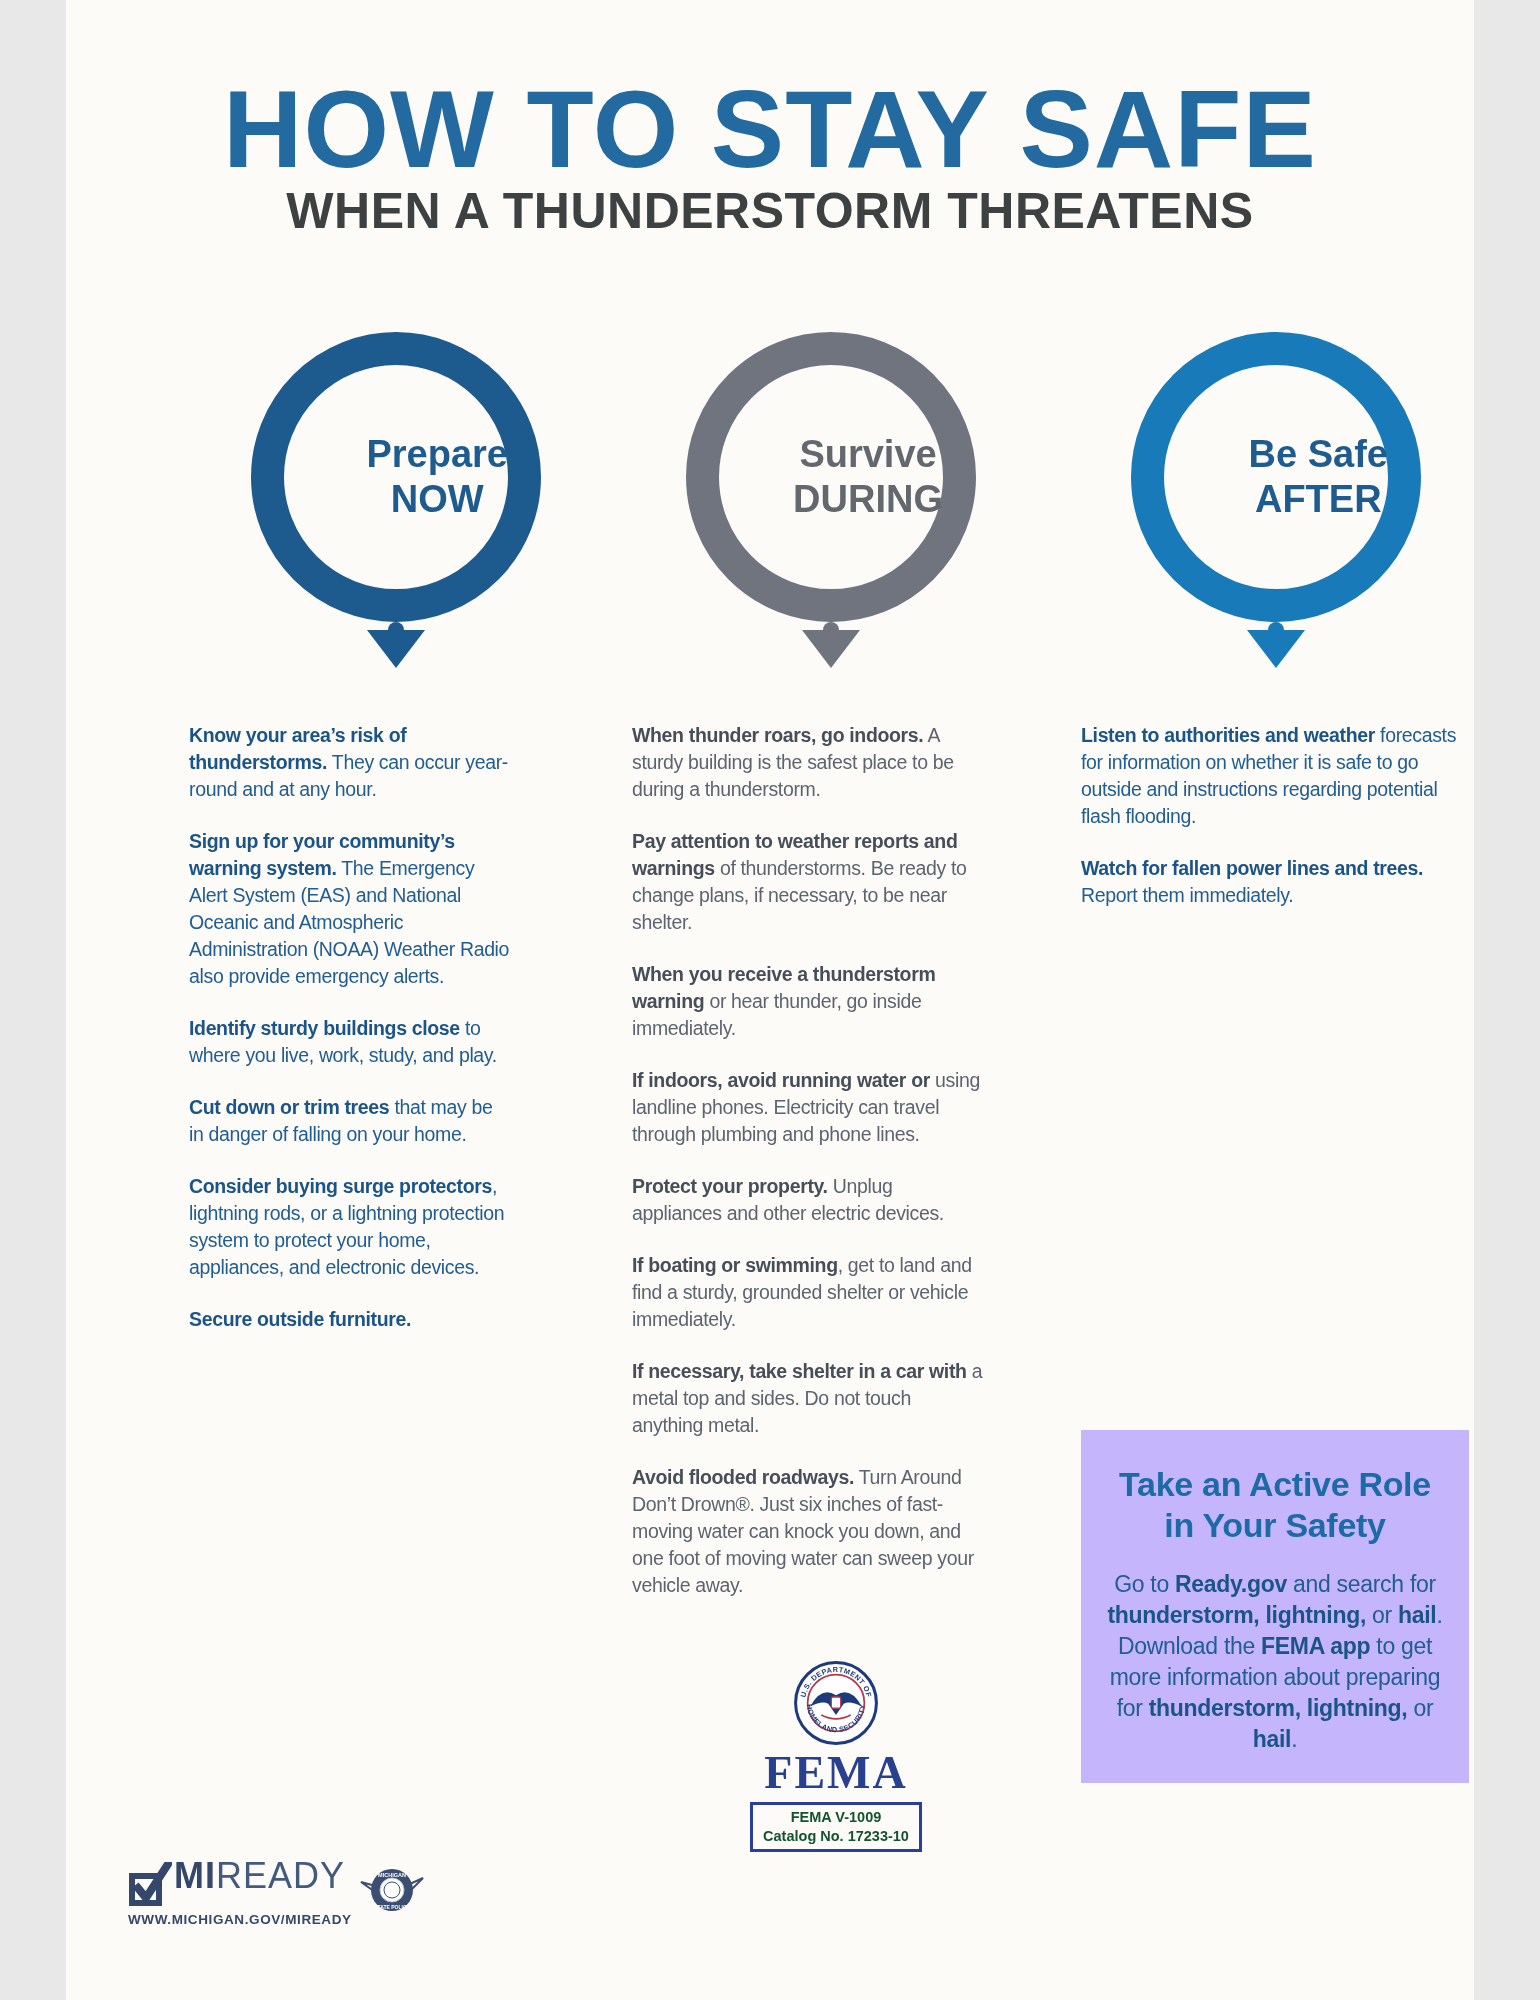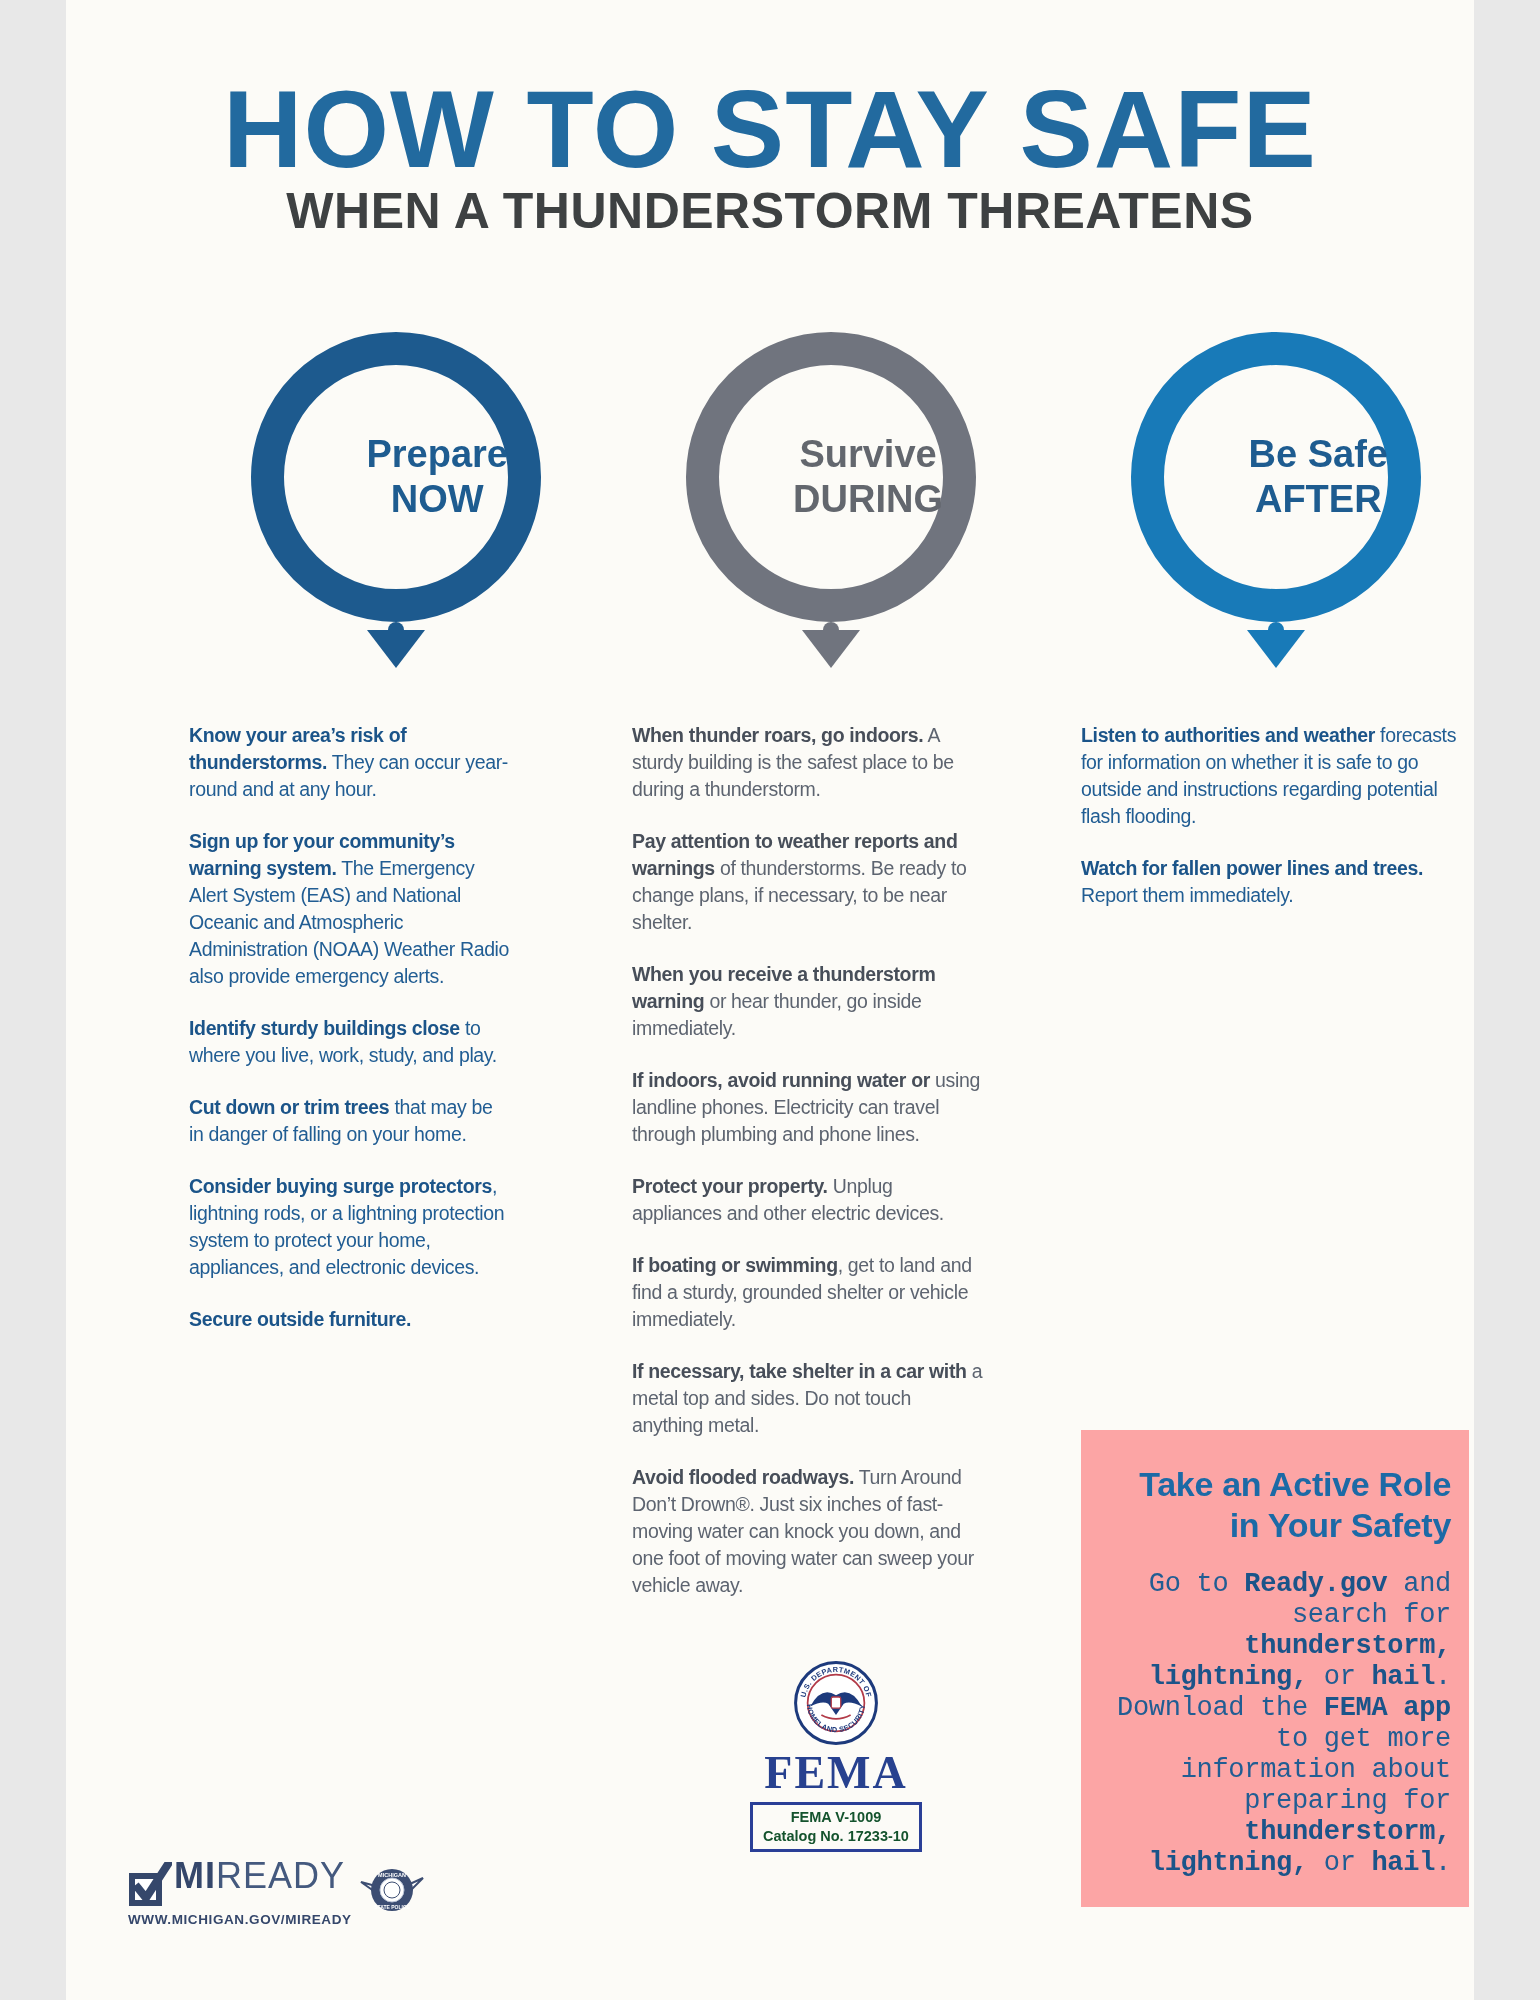--- a/index.html
+++ b/index.html
@@ -58,8 +58,8 @@
   
   .active-role {
     position:absolute; left:1015px; top:1430px; width:388px;
-    background:#fca5a5; box-sizing:border-box;
-    padding:34px 18px 28px; text-align:right;
+    background:#c4b5fd; box-sizing:border-box;
+    padding:34px 18px 28px; text-align:center;
   }
   .active-role h2 {
     margin:0 0 22px 0; font-size:34px; line-height:1.22;

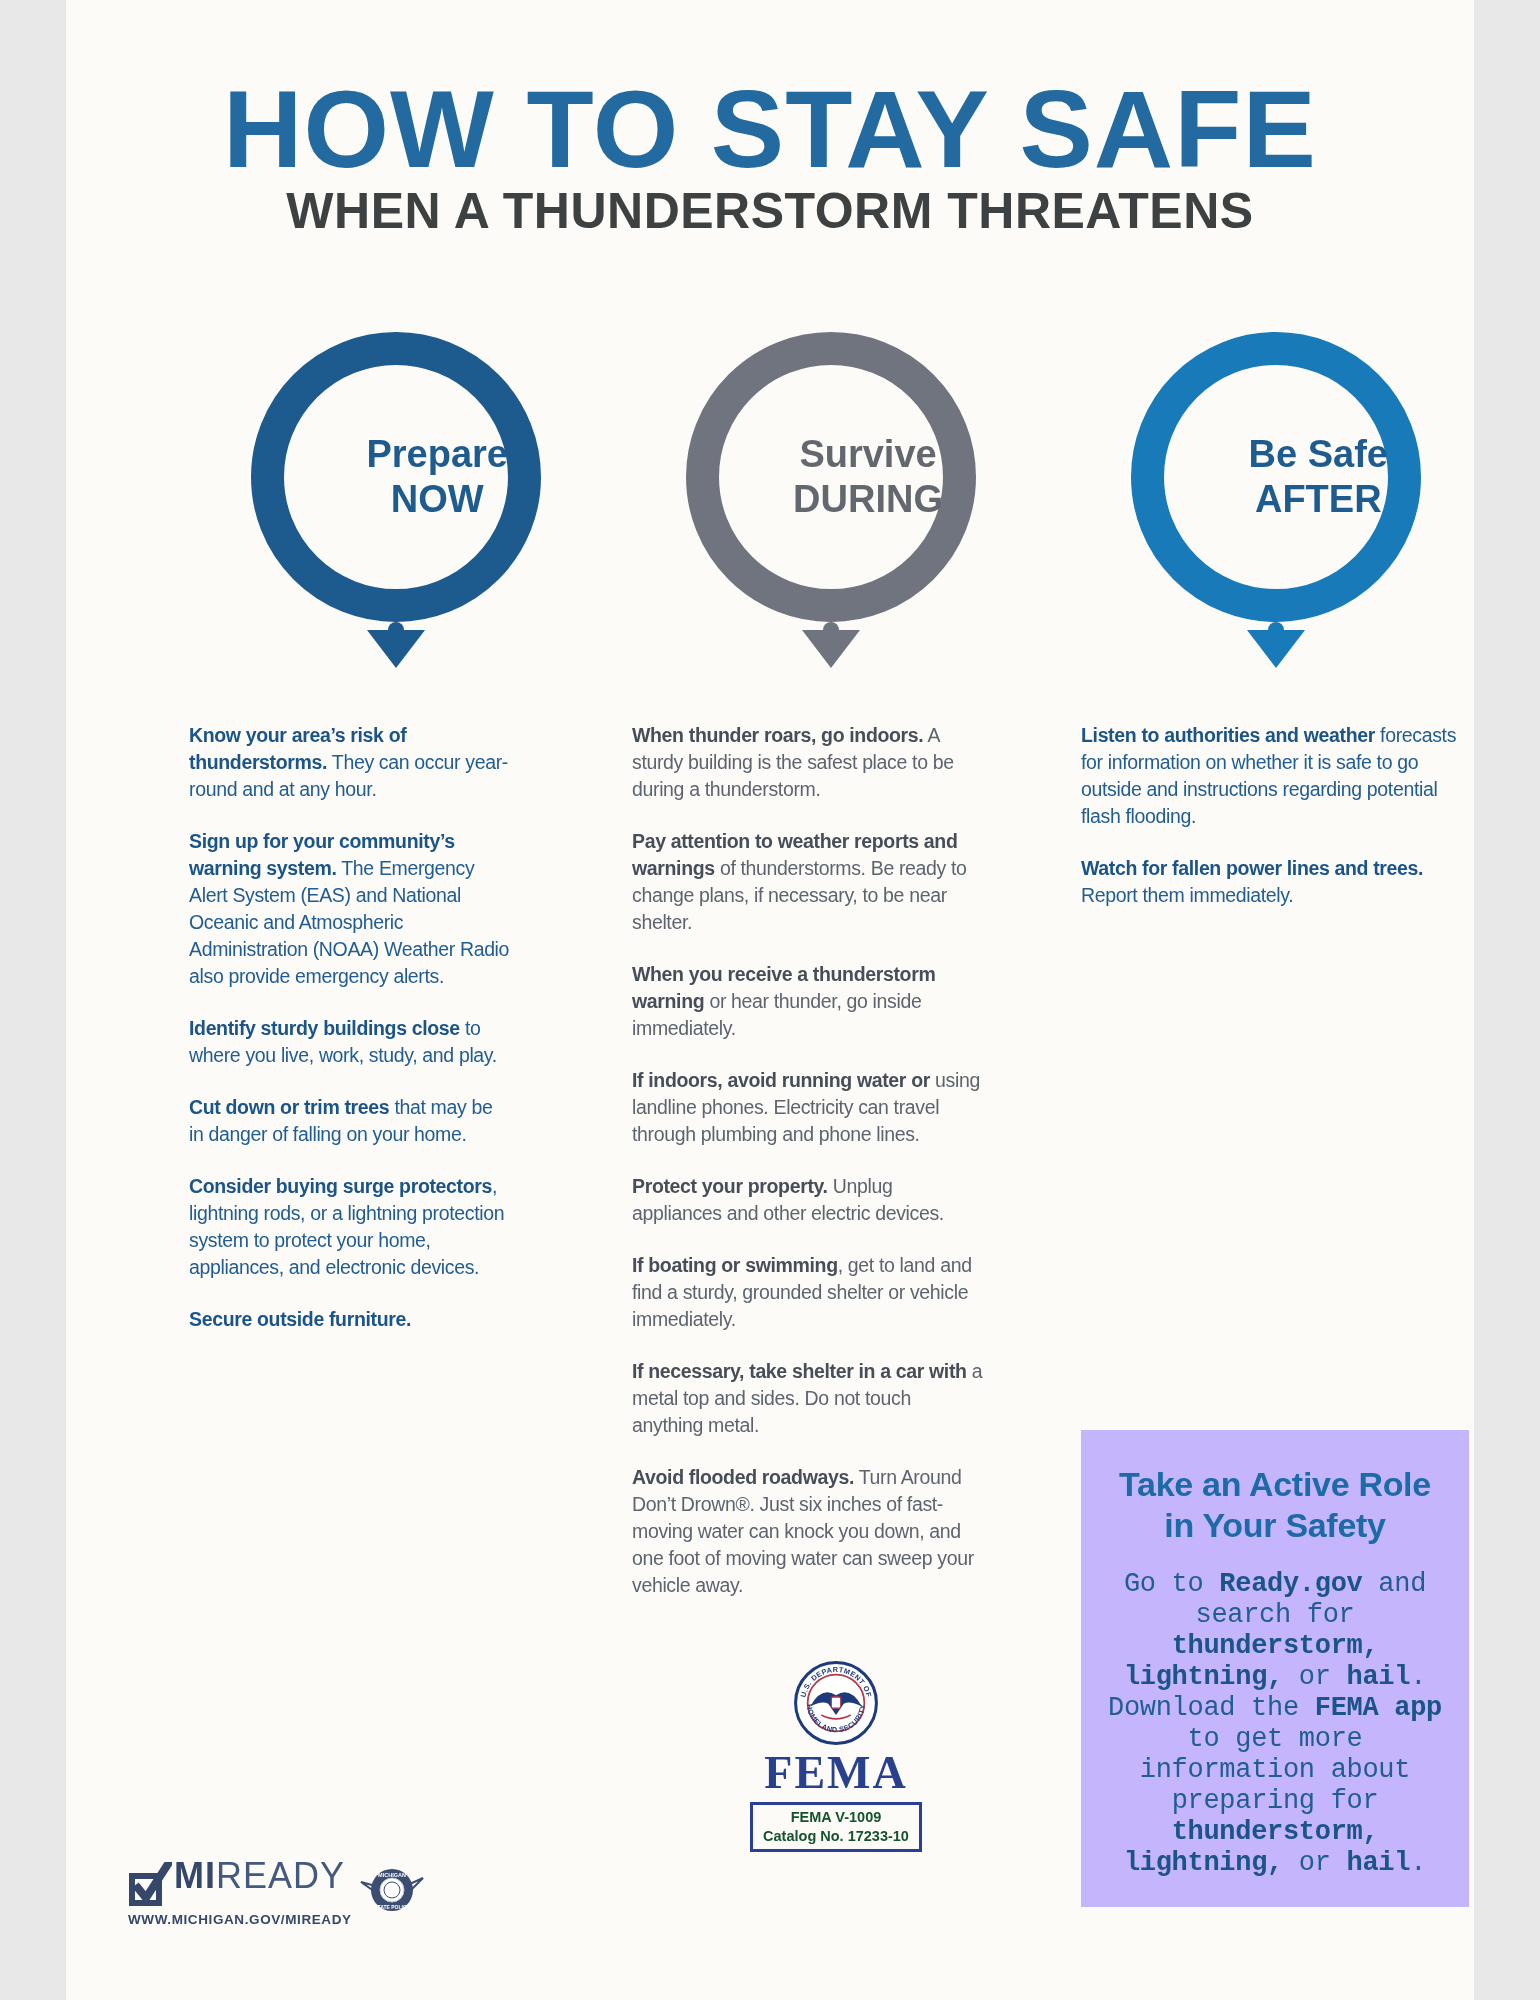--- a/index.html
+++ b/index.html
@@ -66,7 +66,7 @@
     color:#1c6aa6; letter-spacing:-0.3px;
   }
   .active-role .body {
-    font-size:27px; line-height:31px; color:#215d93; letter-spacing:-0.3px;font-family:Liberation Mono, monospace;
+    font-size:23px; line-height:31px; color:#215d93; letter-spacing:-0.3px;
   }
   .active-role .body b { color:#1b5489; }
 

